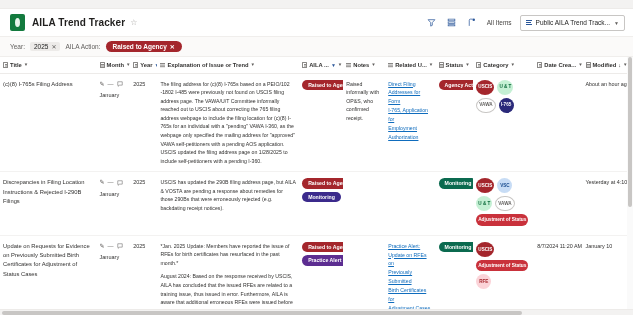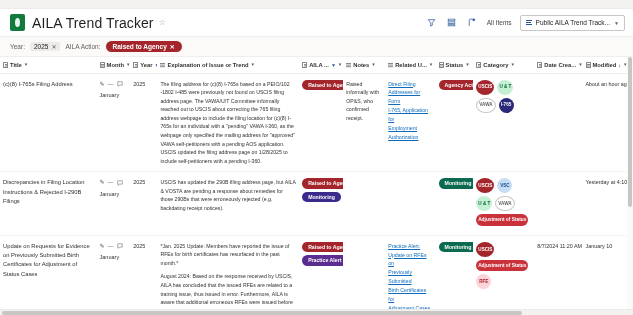--- a/index.html
+++ b/index.html
@@ -33,7 +33,7 @@
     margin-right:7px;
   }
   .site-logo .dot { width:5px; height:9px; background:#e8f5ec; border-radius:50%; }
-  .app-title { font-size:14px; font-weight:400; color:#201f1e; letter-spacing:.1px; white-space:nowrap; }
+  .app-title { font-size:10px; font-weight:700; color:#201f1e; letter-spacing:.1px; white-space:nowrap; }
   .fav-star { font-size:8px; color:#a19f9d; margin-left:5px; }
   .header-spacer { flex:1; }
   .hdr-icons { display:flex; align-items:center; gap:9px; margin-right:8px; }

